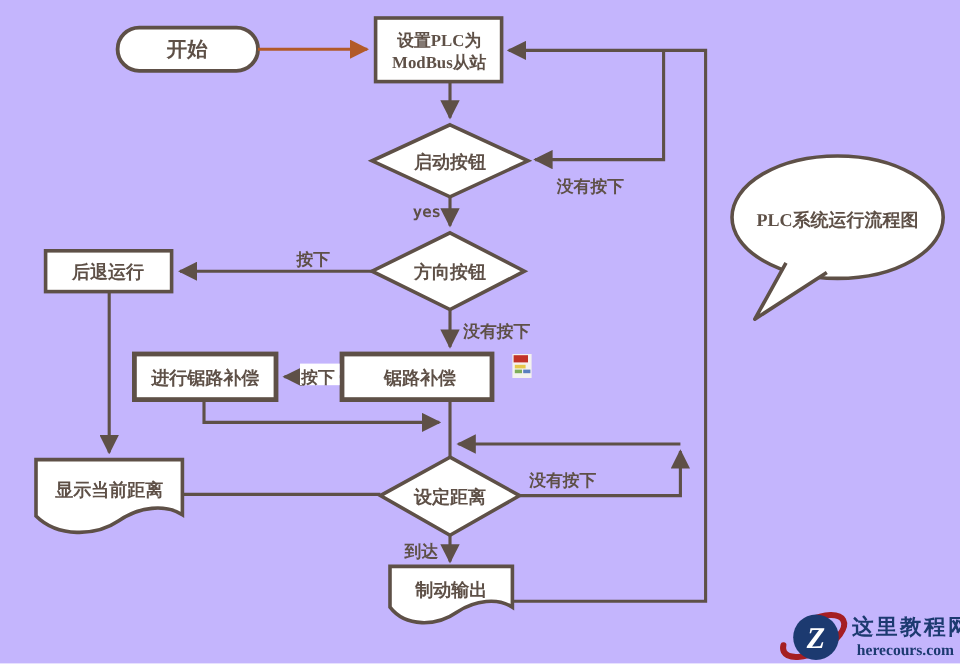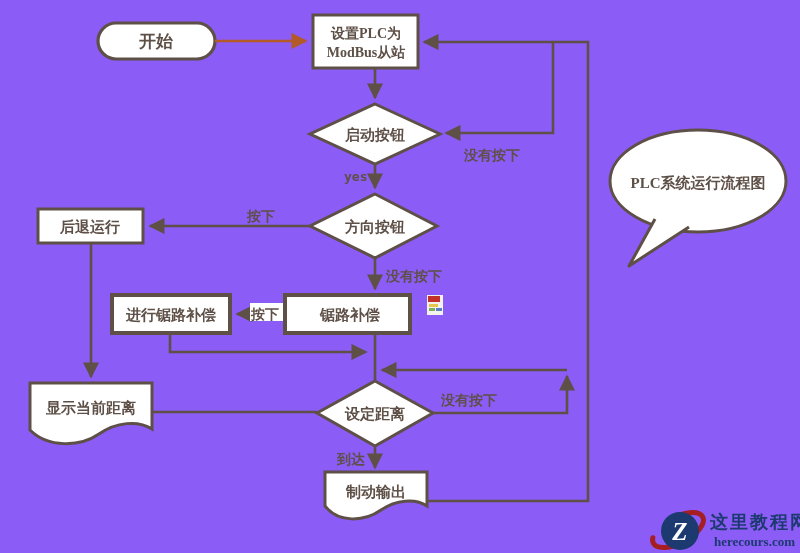--- a/index.html
+++ b/index.html
@@ -3,7 +3,7 @@
 <meta charset="utf-8">
 <style>
   html,body{margin:0;padding:0;background:#ffffff;}
-  .stage{position:relative;width:800px;height:553px;background:#8b5cf6;overflow:hidden;
+  .stage{position:relative;width:800px;height:553px;background:#c4b5fd;overflow:hidden;
          font-family:"Liberation Serif","DejaVu Serif",serif;}
   svg{display:block;}
   text{font-family:"Liberation Serif","DejaVu Serif",serif;}

